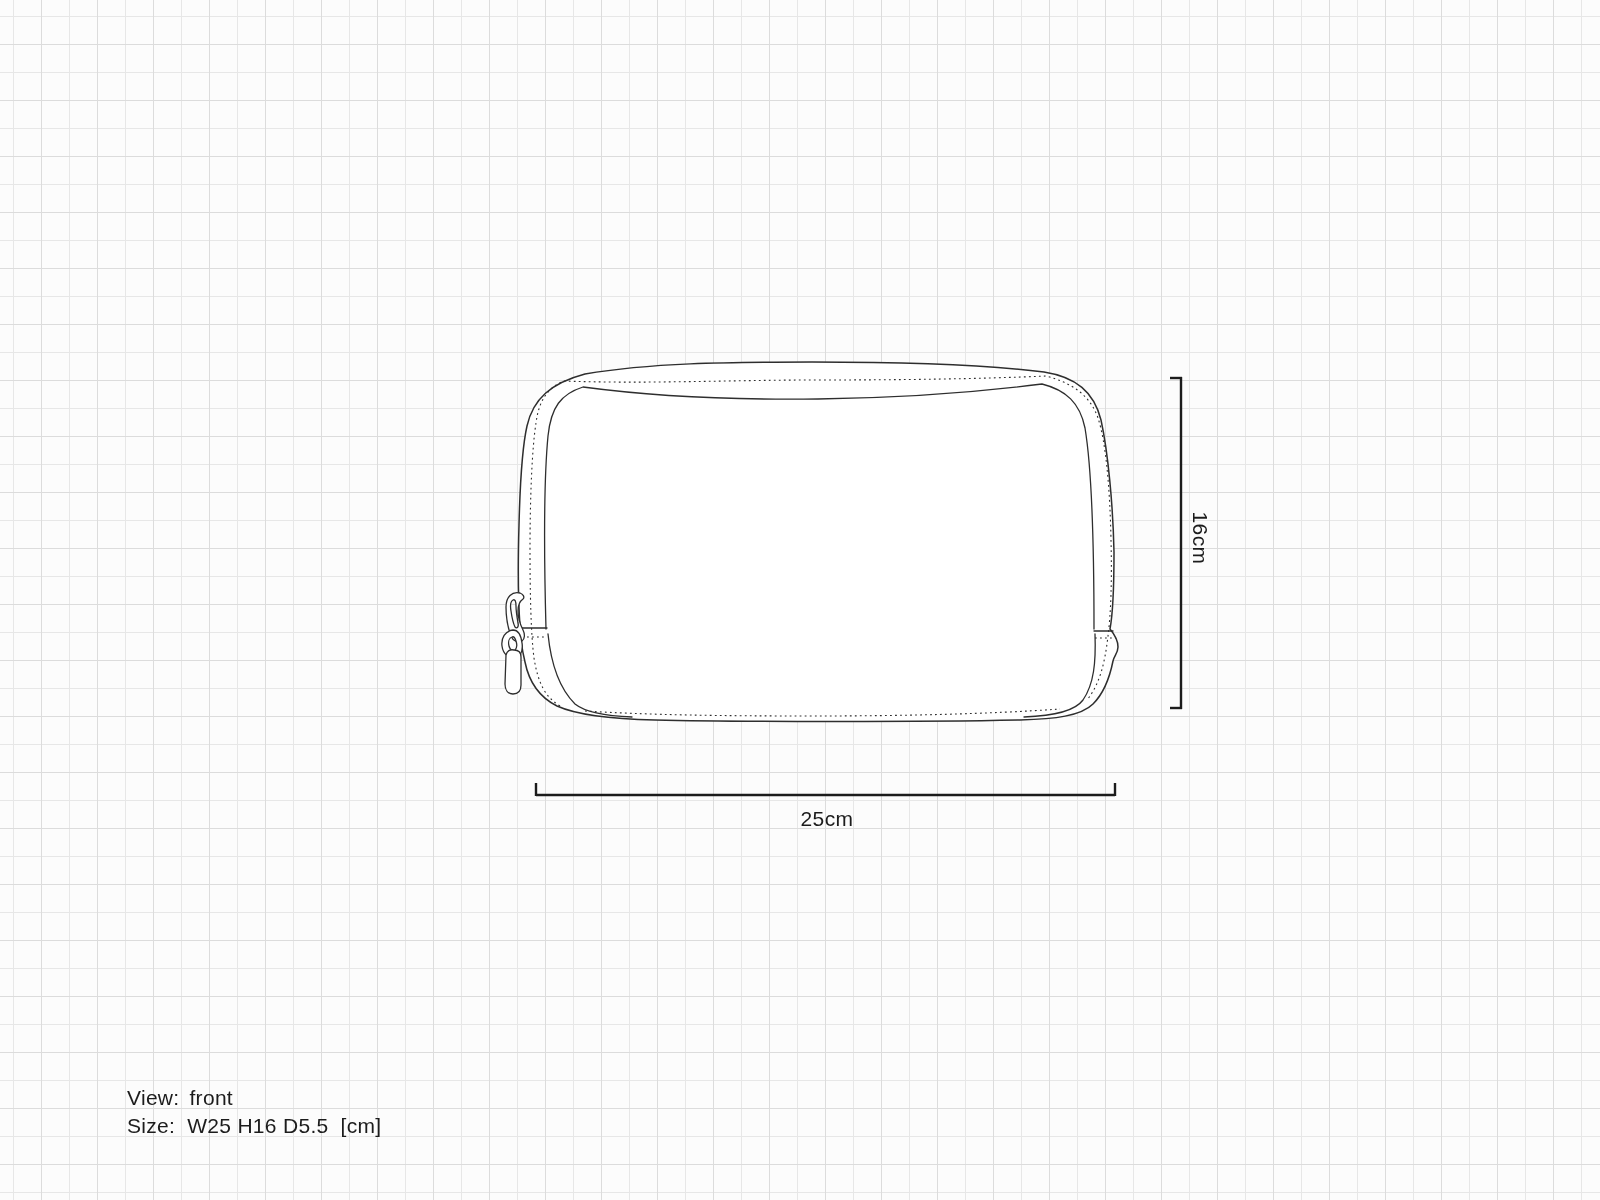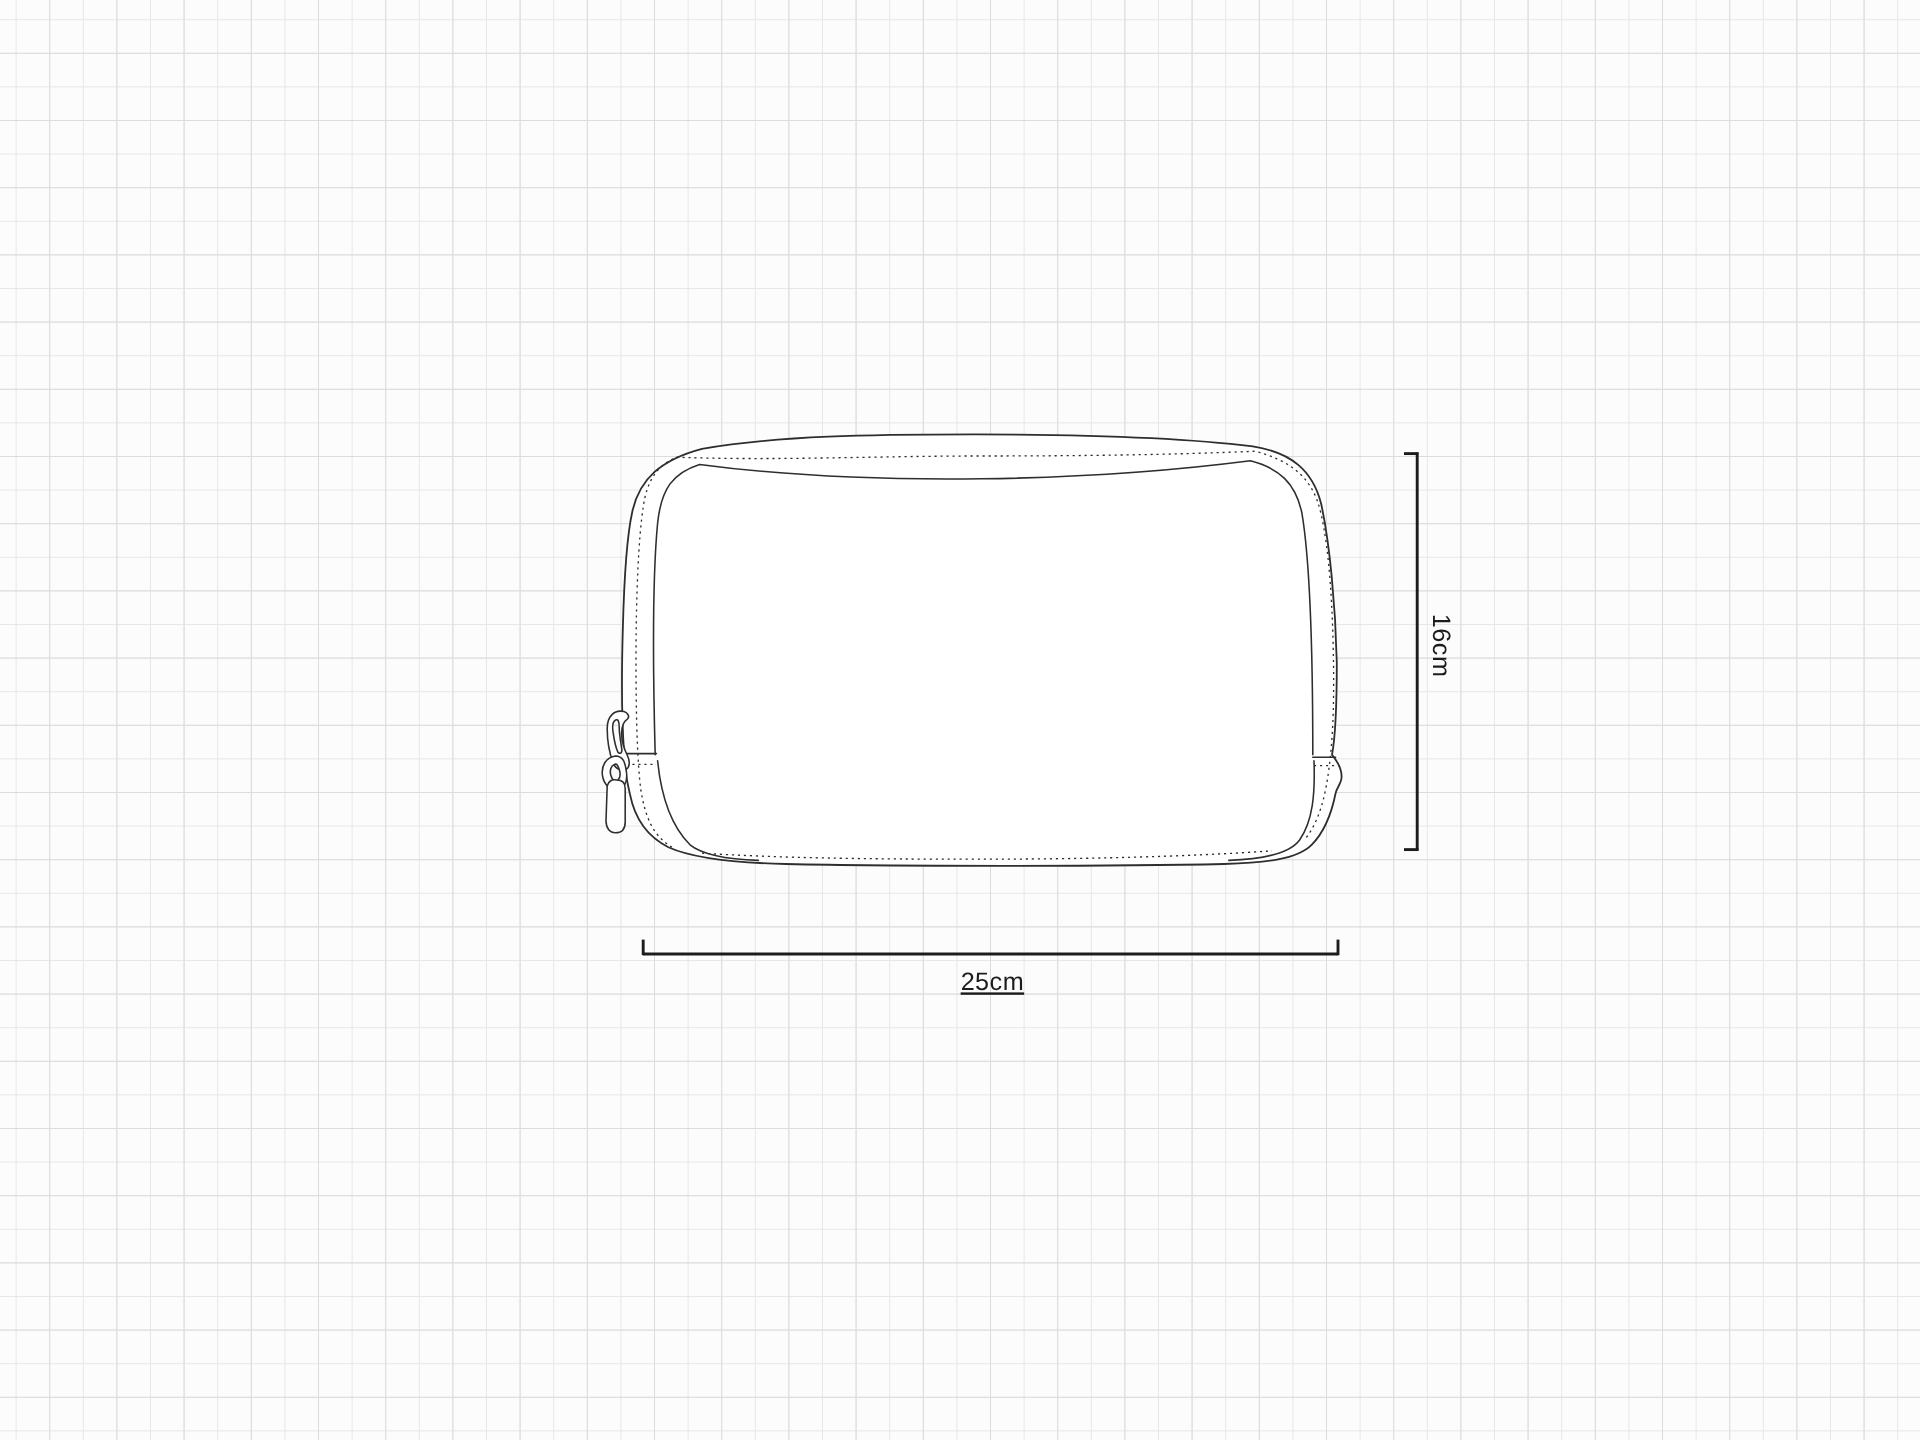--- a/index.html
+++ b/index.html
@@ -163,7 +163,7 @@
     </g>
   </svg>
 
-  <div class="dim-label horizontal" style="left:827px;top:807px;text-decoration:underline;">25cm</div>
+  <div class="dim-label horizontal" style="left:827px;top:807px;">25cm</div>
 
   <div class="dim-label vertical" style="left:1200px;top:538px;">16cm</div>
 

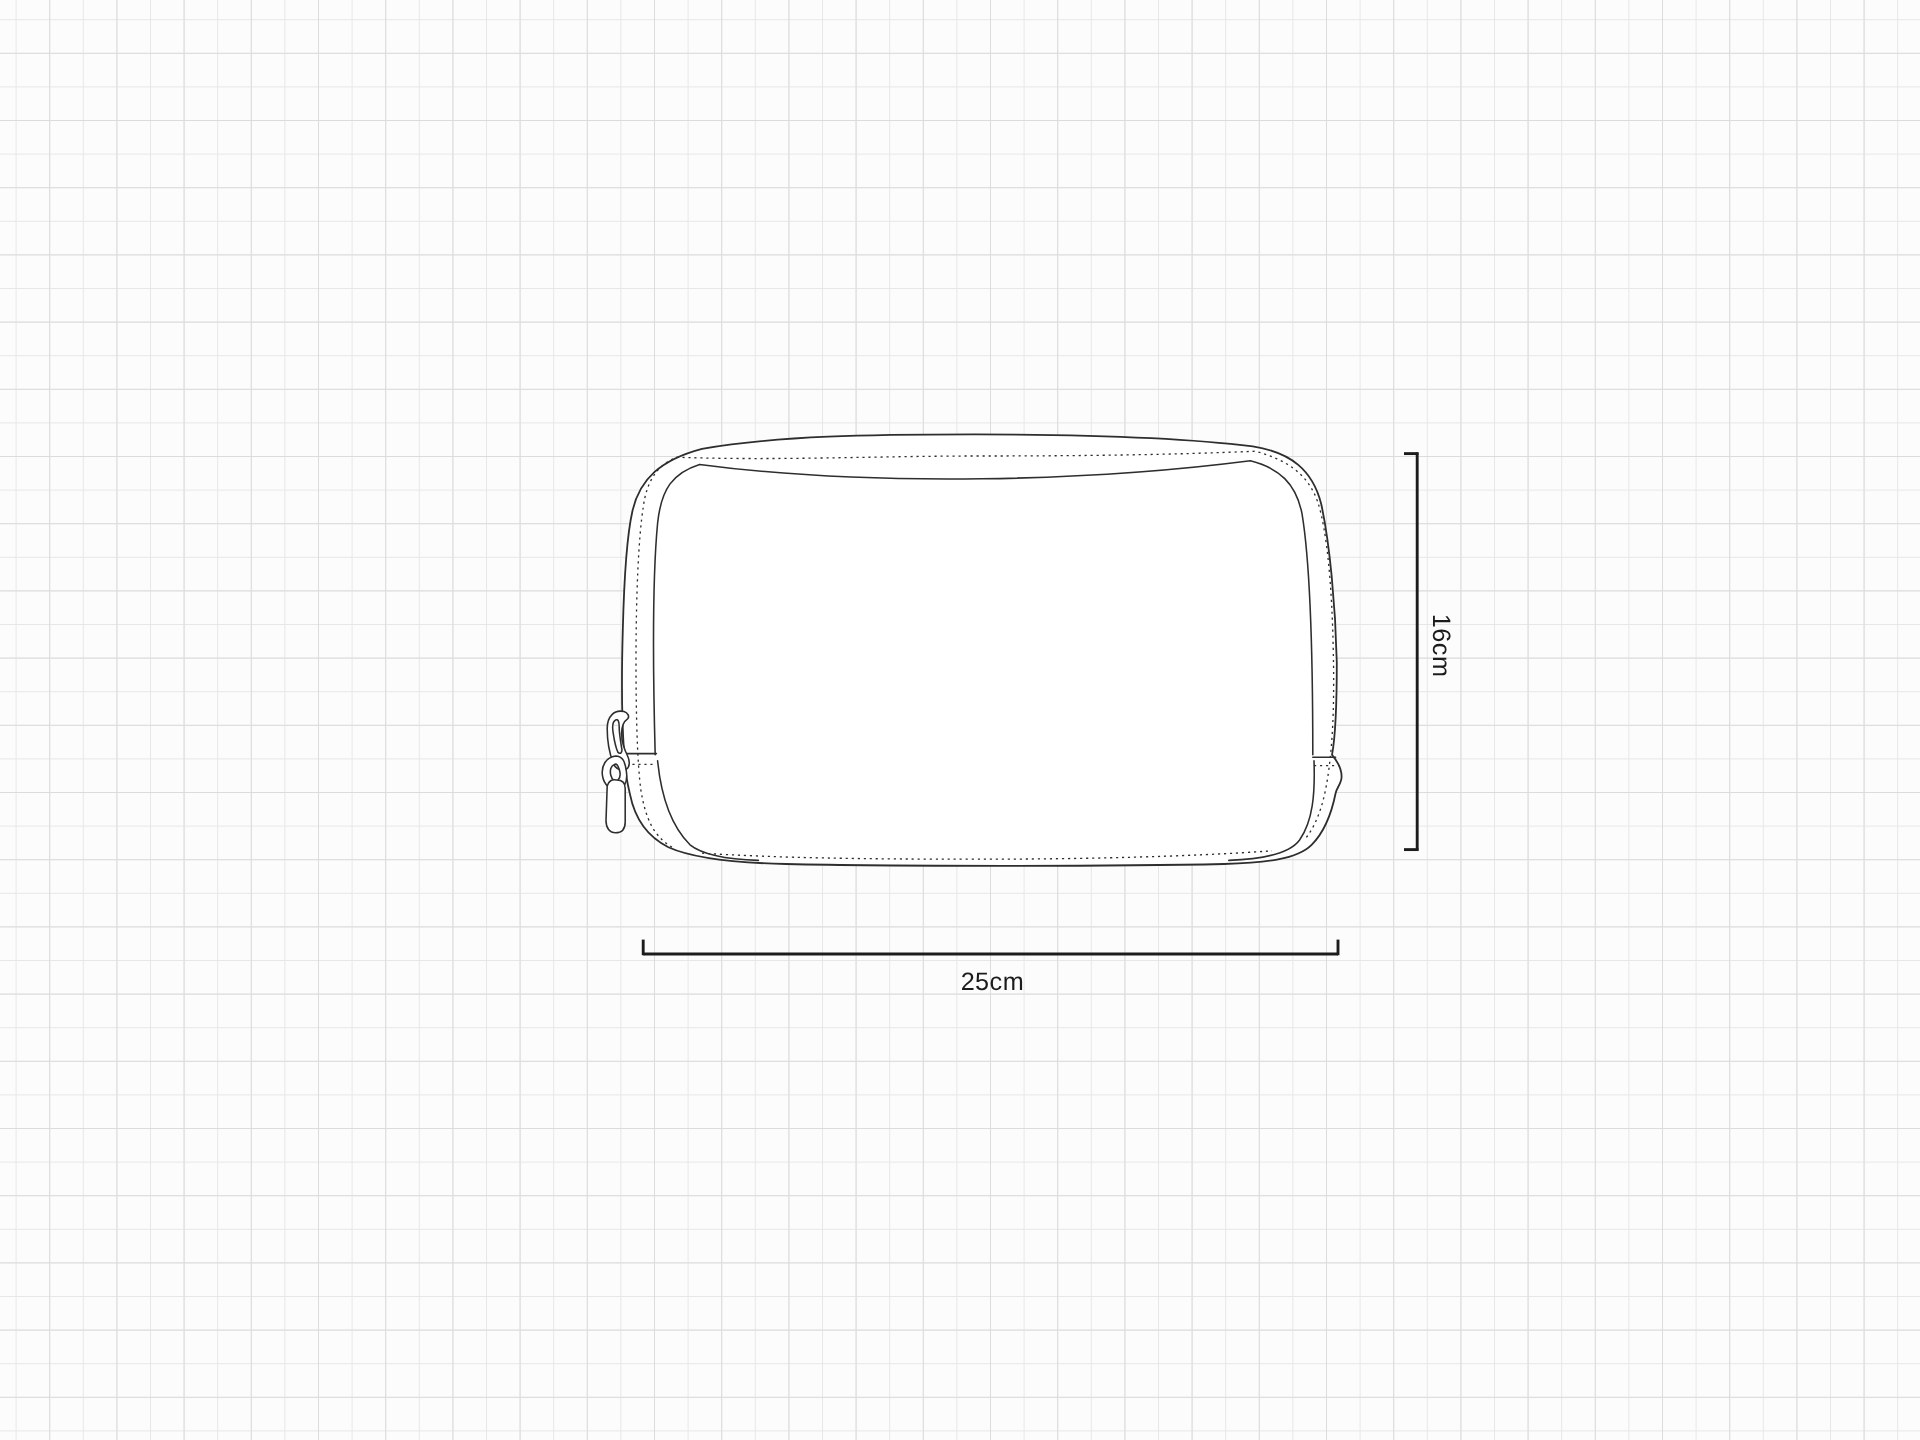--- a/index.html
+++ b/index.html
@@ -167,6 +167,14 @@
 
   <div class="dim-label vertical" style="left:1200px;top:538px;">16cm</div>
 
+  <div class="footer">
+    <div>
+      <span class="label">View:</span><span>front</span>
+    </div>
+    <div>
+      <span class="label gap">Size:</span><span class="gap">W25 H16 D5.5</span><span>[cm]</span>
+    </div>
+  </div>
 
 </div>
 

